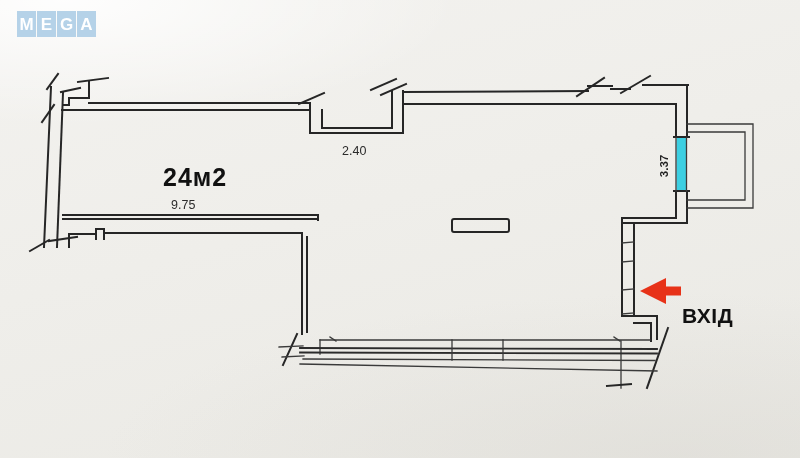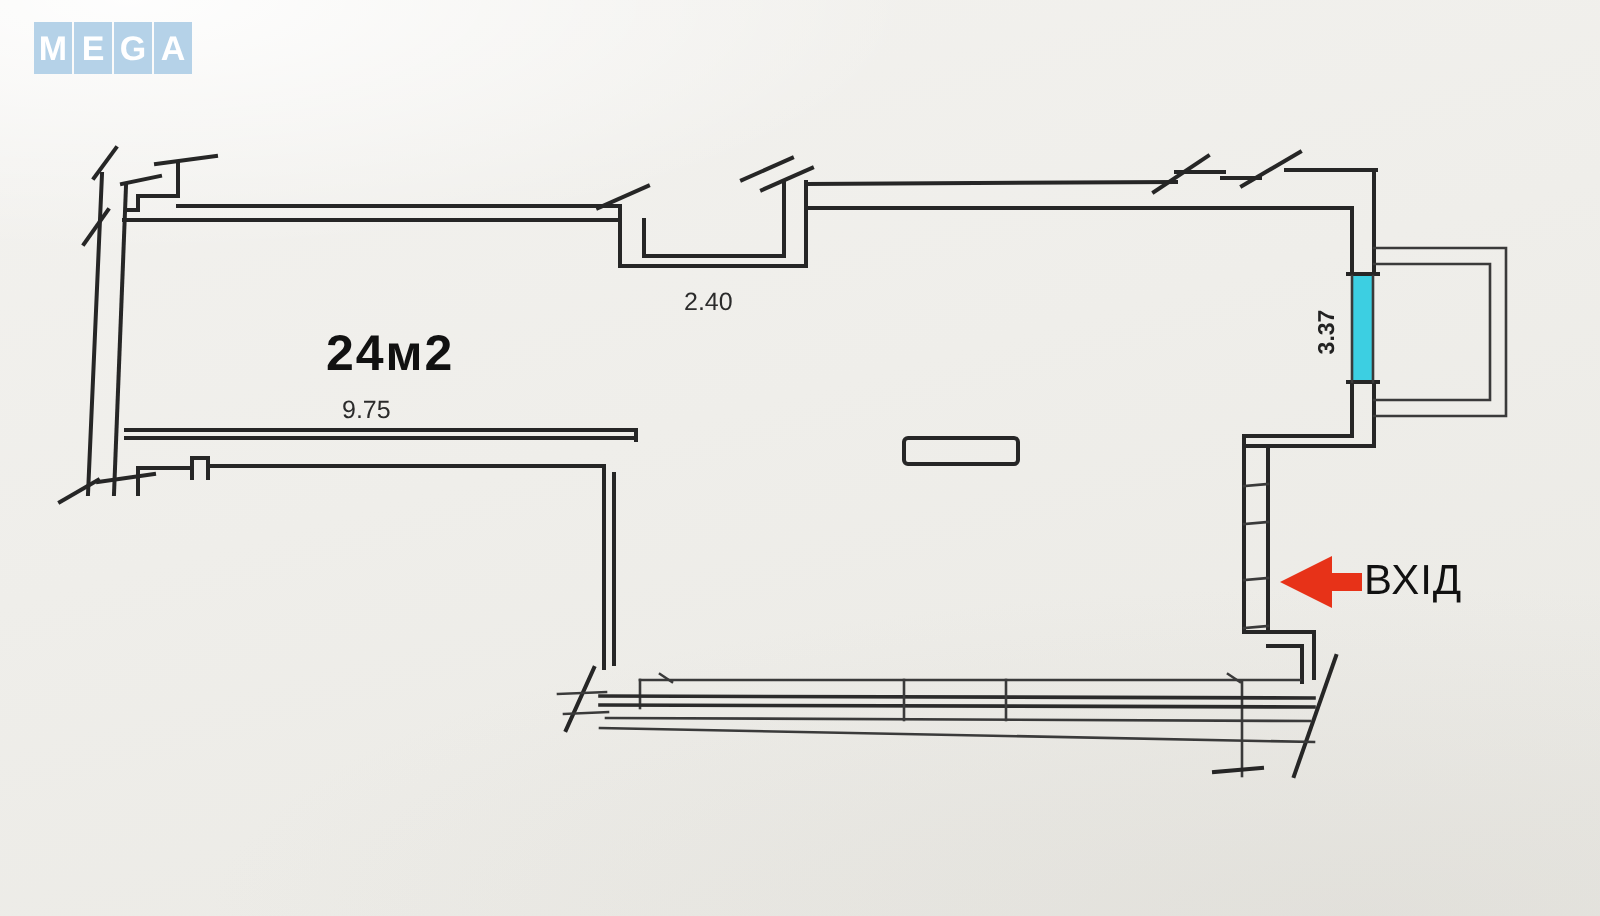--- a/index.html
+++ b/index.html
@@ -29,7 +29,7 @@
     font-size:11.5px;font-weight:bold;color:#222;
     width:40px;text-align:center;transform:rotate(-90deg);
   }
-  .entry{font-weight:normal;font-size:21px;letter-spacing:.5px;}
+  .entry{font-weight:bold;font-size:21px;letter-spacing:.5px;margin-top:25px;}
 </style>
 </head>
 <body>

